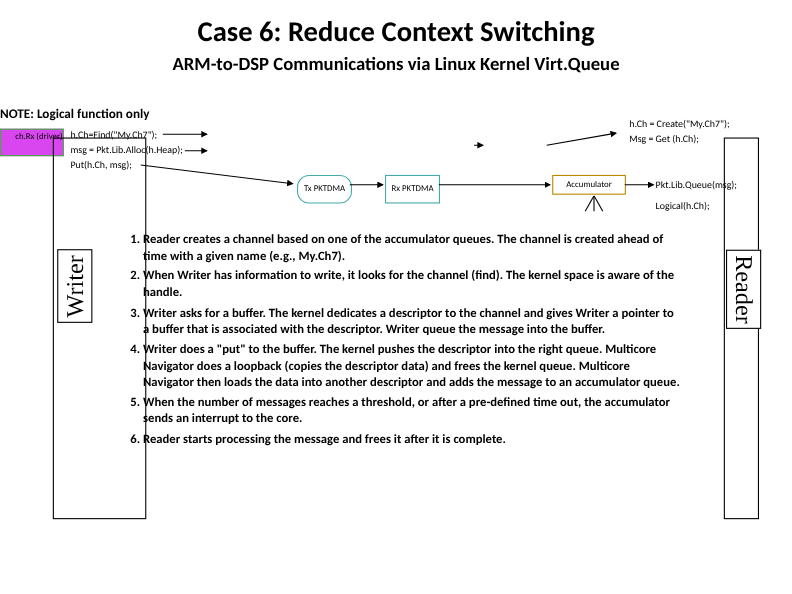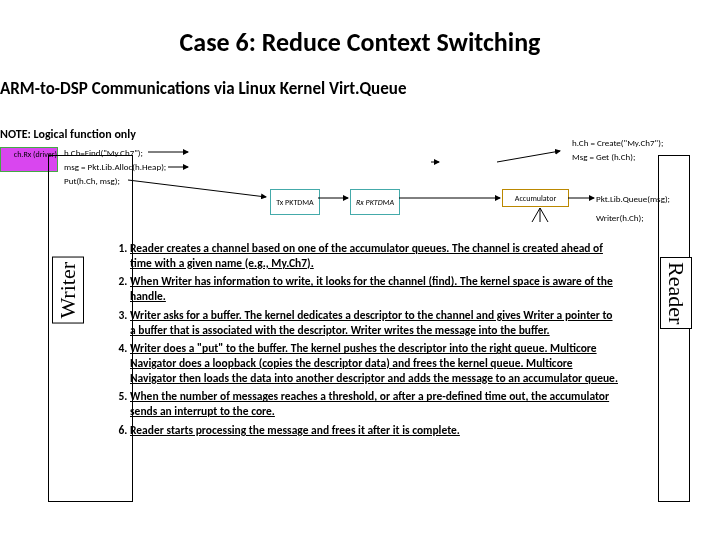--- a/index.html
+++ b/index.html
@@ -16,7 +16,7 @@
     font-size: 26px;
     font-weight: bold;
     text-align: center;
-    padding-top: 26px;
+    padding-top: 12px;
   }
   .subtitle {
     font-size: 17px;

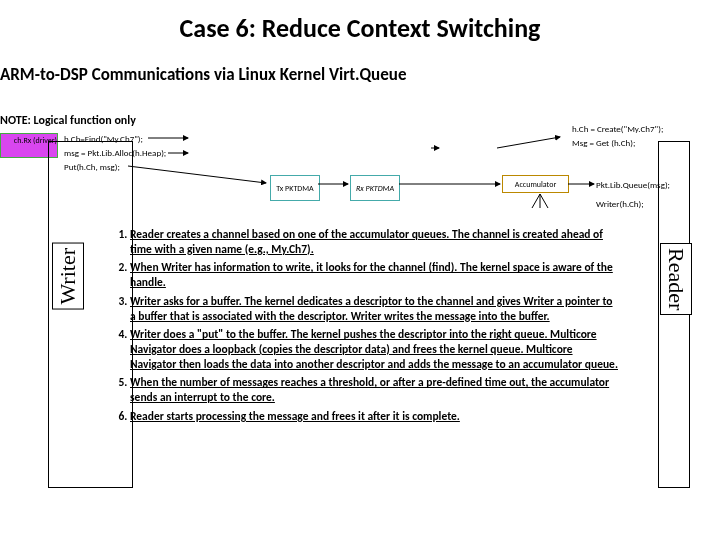--- a/index.html
+++ b/index.html
@@ -21,7 +21,8 @@
   .subtitle {
     font-size: 17px;
     font-weight: bold;
-    margin-top: 20px;
+    text-align: center;
+    margin-top: 4px;
   }
   .note {
     font-size: 12px;

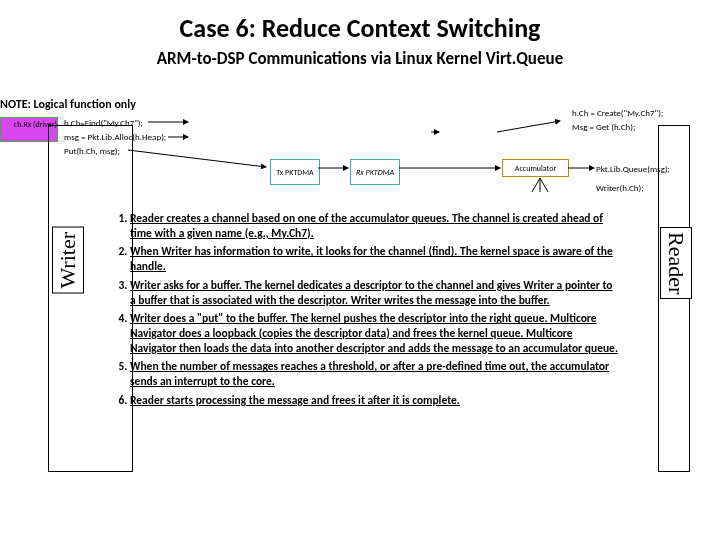--- a/index.html
+++ b/index.html
@@ -114,7 +114,7 @@
 
   <div class="rx-chip">ch.Rx (driver)</div>
 
-  <div class="pktdma" style="left:270px; top:42px;">Tx PKTDMA</div>
+  <div class="pktdma" style="left:270px; top:42px;border-radius:11px;">Tx PKTDMA</div>
   <div class="pktdma" style="left:350px; top:42px;font-style:italic;">Rx PKTDMA</div>
   <div class="acc">Accumulator</div>
 

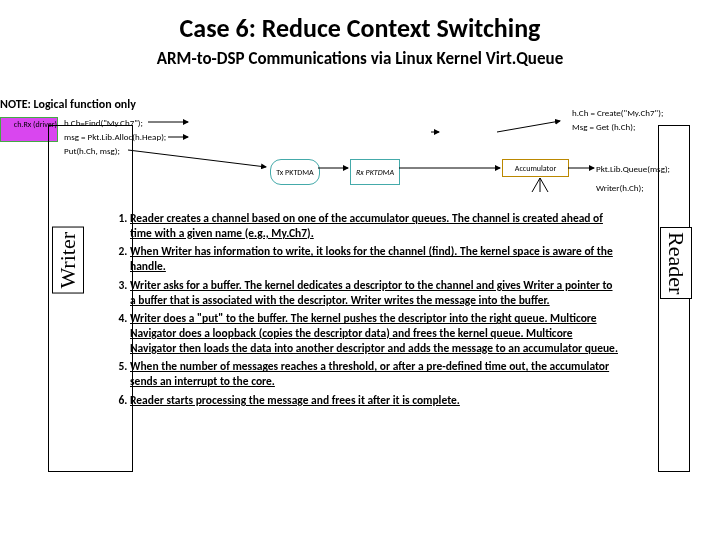--- a/index.html
+++ b/index.html
@@ -115,7 +115,7 @@
   <div class="rx-chip">ch.Rx (driver)</div>
 
   <div class="pktdma" style="left:270px; top:42px;border-radius:11px;">Tx PKTDMA</div>
-  <div class="pktdma" style="left:350px; top:42px;font-style:italic;">Rx PKTDMA</div>
+  <div class="pktdma" style="left:350px; top:42px;">Rx PKTDMA</div>
   <div class="acc">Accumulator</div>
 
   <svg class="acc-fan" width="20" height="20">

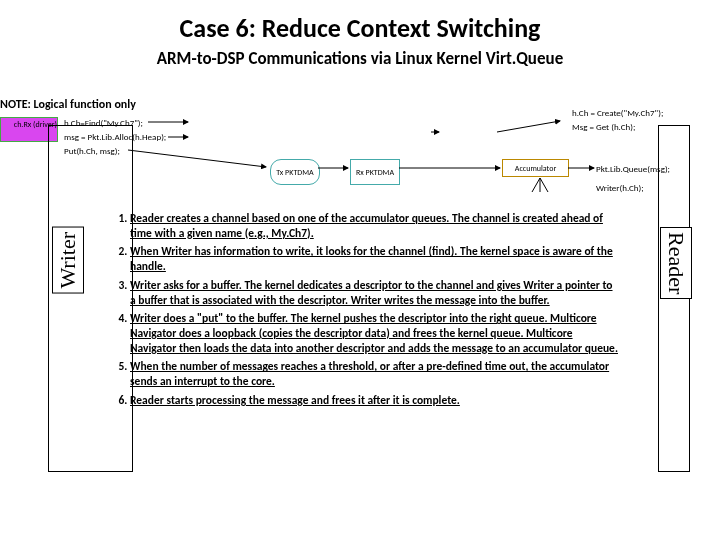--- a/index.html
+++ b/index.html
@@ -126,7 +126,7 @@
 
   <div class="reader-ops">
     <div>Pkt.Lib.Queue(msg);</div>
-    <div>Writer(h.Ch);</div>
+    <div>Logical(h.Ch);</div>
   </div>
 
   <svg width="720" height="90" style="position:absolute; left:0; top:0; pointer-events:none;">

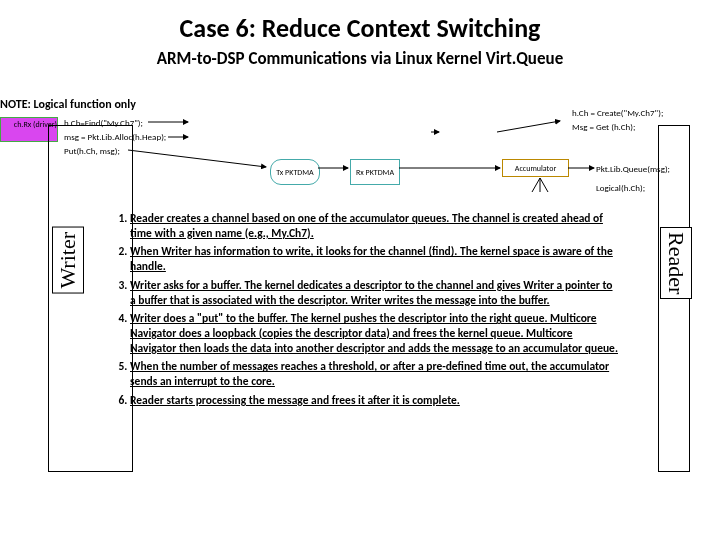--- a/index.html
+++ b/index.html
@@ -88,7 +88,7 @@
     line-height: 1.28;
   }
   .steps ol { margin: 0; padding-left: 20px; }
-  .steps li { margin-bottom: 4px; text-decoration: underline; }
+  .steps li { margin-bottom: 4px; }
   .reader-ops { position:absolute; left:596px; top:46px; font-size:9px; }
   .reader-ops div { margin-bottom:8px;}
 </style>

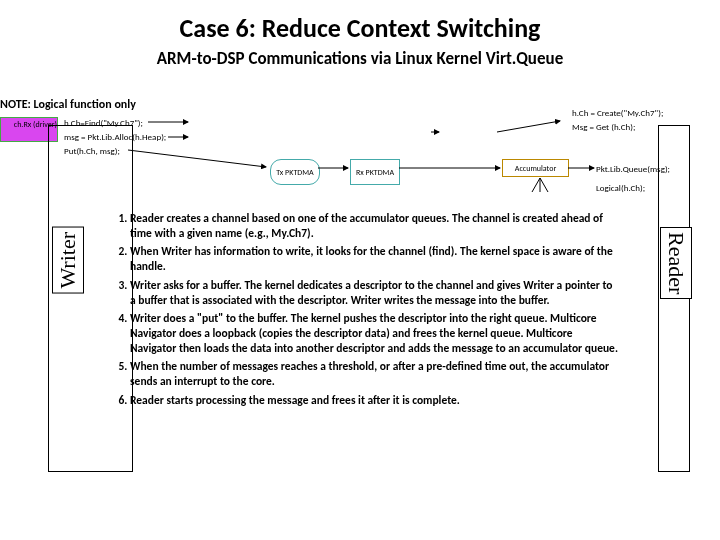--- a/index.html
+++ b/index.html
@@ -156,7 +156,7 @@
     <ol>
       <li>Reader creates a channel based on one of the accumulator queues. The channel is created ahead of time with a given name (e.g., My.Ch7).</li>
       <li>When Writer has information to write, it looks for the channel (find). The kernel space is aware of the handle.</li>
-      <li>Writer asks for a buffer. The kernel dedicates a descriptor to the channel and gives Writer a pointer to a buffer that is associated with the descriptor. Writer writes the message into the buffer.</li>
+      <li>Writer asks for a buffer. The kernel dedicates a descriptor to the channel and gives Writer a pointer to a buffer that is associated with the descriptor. Writer queue the message into the buffer.</li>
       <li>Writer does a "put" to the buffer. The kernel pushes the descriptor into the right queue. Multicore Navigator does a loopback (copies the descriptor data) and frees the kernel queue. Multicore Navigator then loads the data into another descriptor and adds the message to an accumulator queue.</li>
       <li>When the number of messages reaches a threshold, or after a pre-defined time out, the accumulator sends an interrupt to the core.</li>
       <li>Reader starts processing the message and frees it after it is complete.</li>

